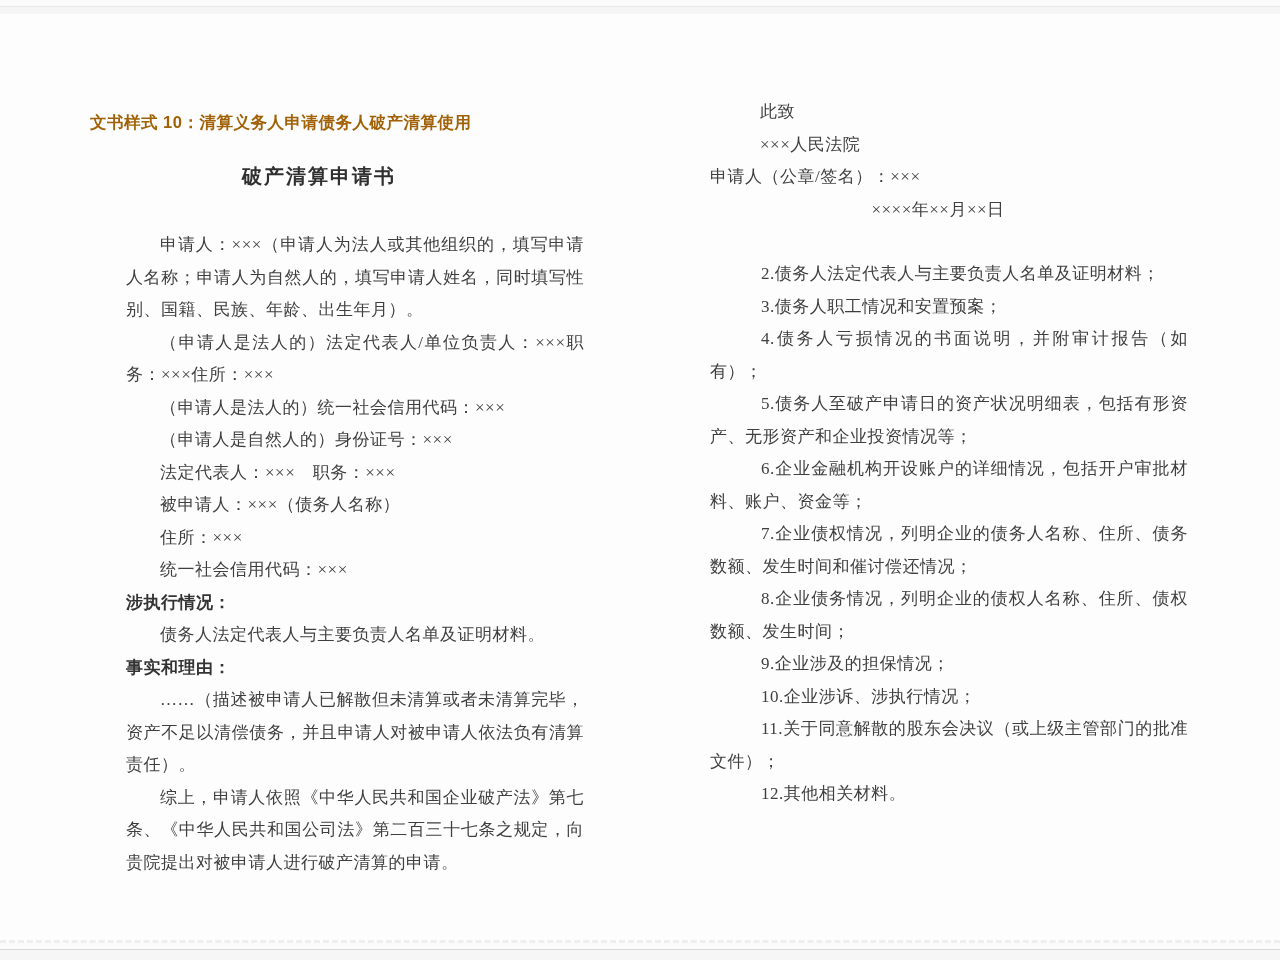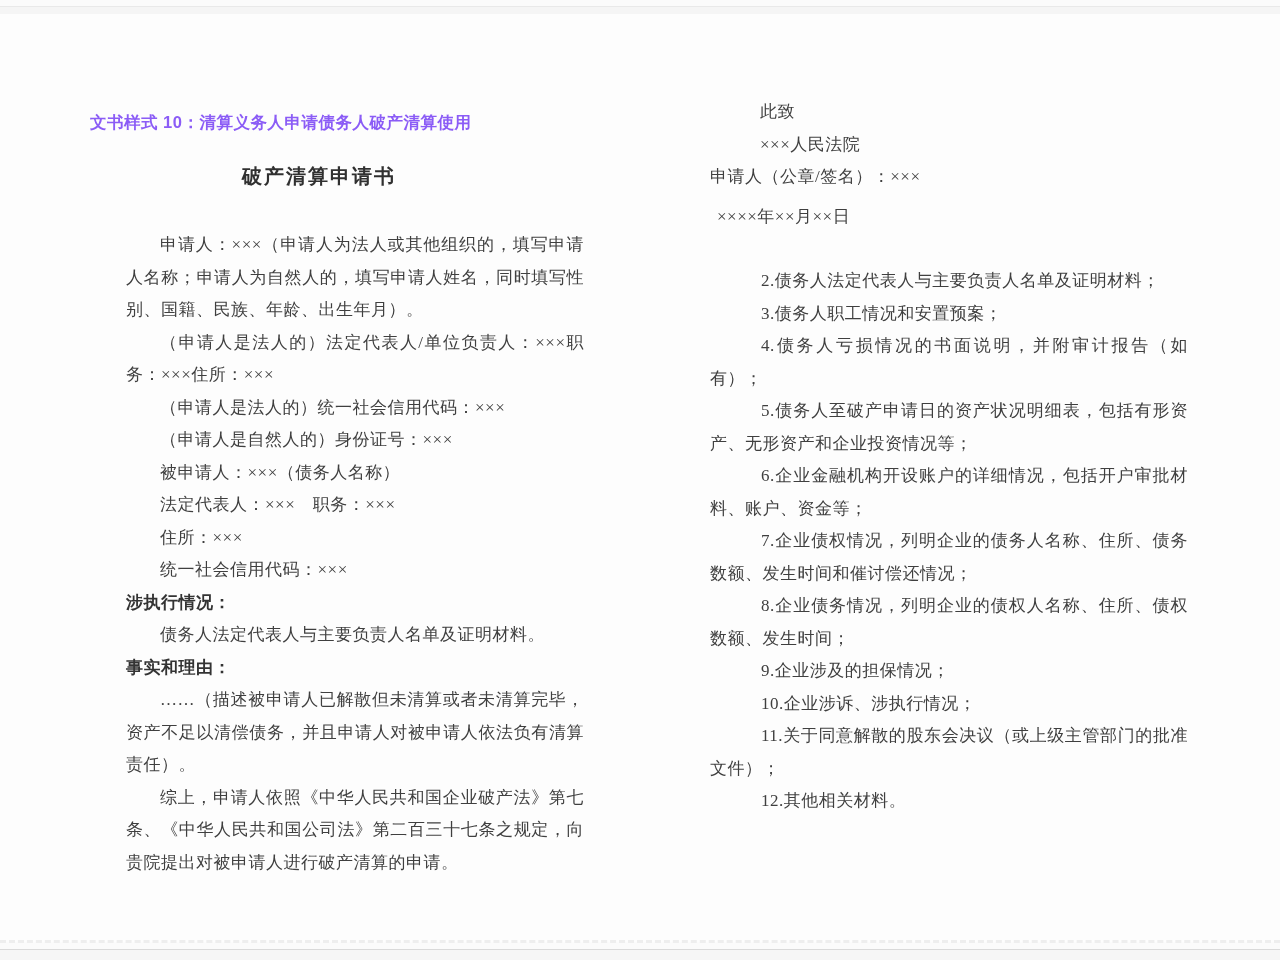--- a/index.html
+++ b/index.html
@@ -37,7 +37,7 @@
   .doc-label {
     position: absolute; left: 0; top: 78px; width: 100%;
     font-family: "Liberation Sans", "DejaVu Sans", sans-serif;
-    font-weight: 700; font-size: 16.5px; color: #8b5cf6;
+    font-weight: 700; font-size: 16.5px; color: #a16207;
     white-space: nowrap;
   }
   .doc-title {

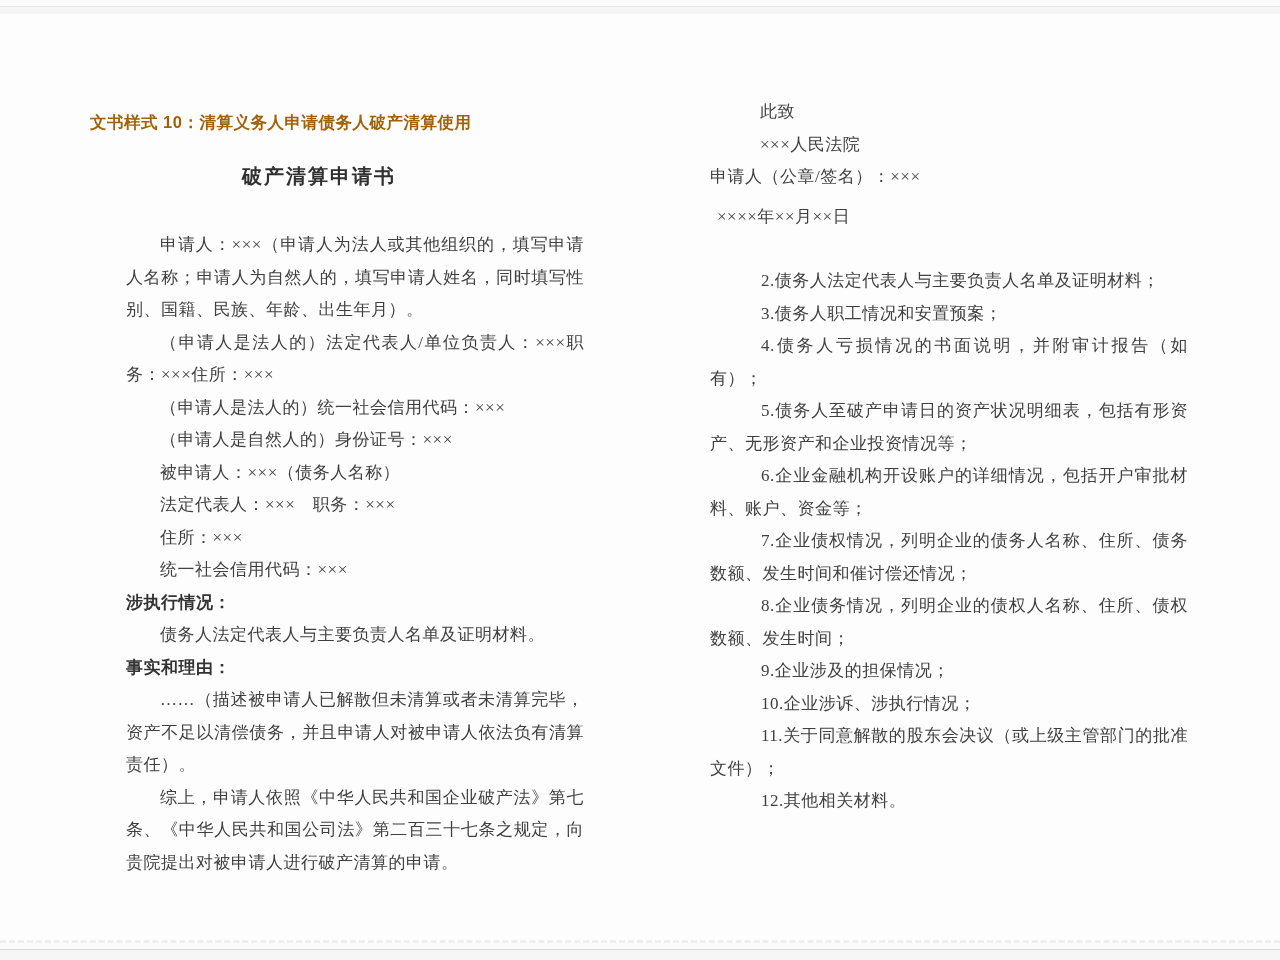--- a/index.html
+++ b/index.html
@@ -56,7 +56,7 @@
   .body-flow-right { position: absolute; left: 0; top: 68px; width: 100%; }
   .salute-line, .court-line { margin: 0; padding-left: 50px; }
   .sign-line { margin: 0; padding-right: 2px; }
-  .date-line { margin: 7px; text-align: left; padding-right: 22px; }
+  .date-line { margin: 0; text-align: center; padding-right: 22px; }
   .attachments { margin-top: 32px; }
   .att { margin: 0; text-indent: 3em; text-align: justify; }
   .att-first { text-indent: 0.9em; }

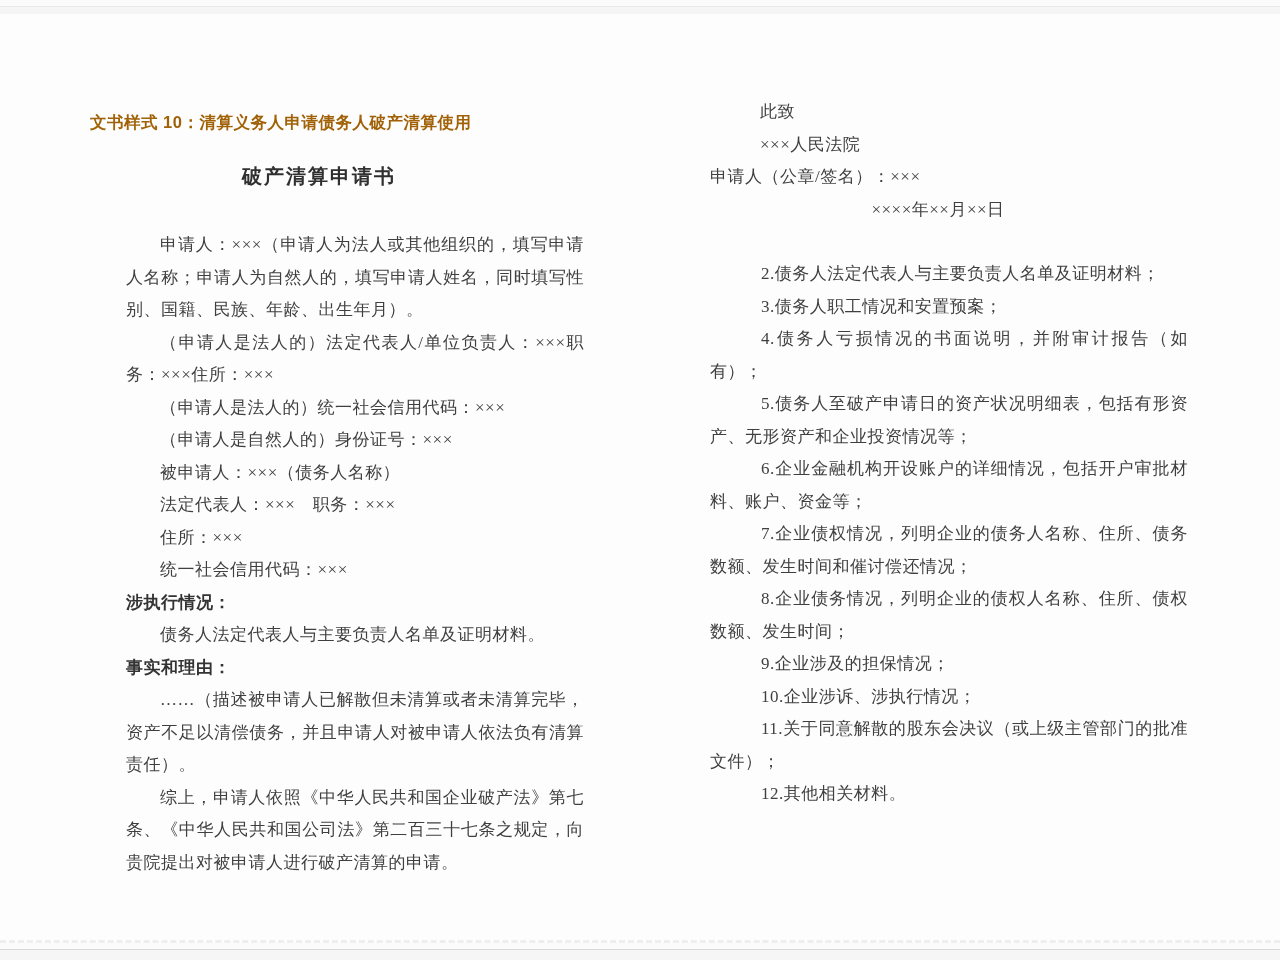--- a/index.html
+++ b/index.html
@@ -76,8 +76,8 @@
       <p class="para">（申请人是法人的）法定代表人/单位负责人：×××职务：×××住所：×××</p>
       <p class="para">（申请人是法人的）统一社会信用代码：×××</p>
       <p class="para">（申请人是自然人的）身份证号：×××</p>
+      <p class="para">法定代表人：×××　职务：×××</p>
       <p class="para">被申请人：×××（债务人名称）</p>
-      <p class="para">法定代表人：×××　职务：×××</p>
       <p class="para">住所：×××</p>
       <p class="para">统一社会信用代码：×××</p>
       <p class="sec-heading">涉执行情况：</p>

